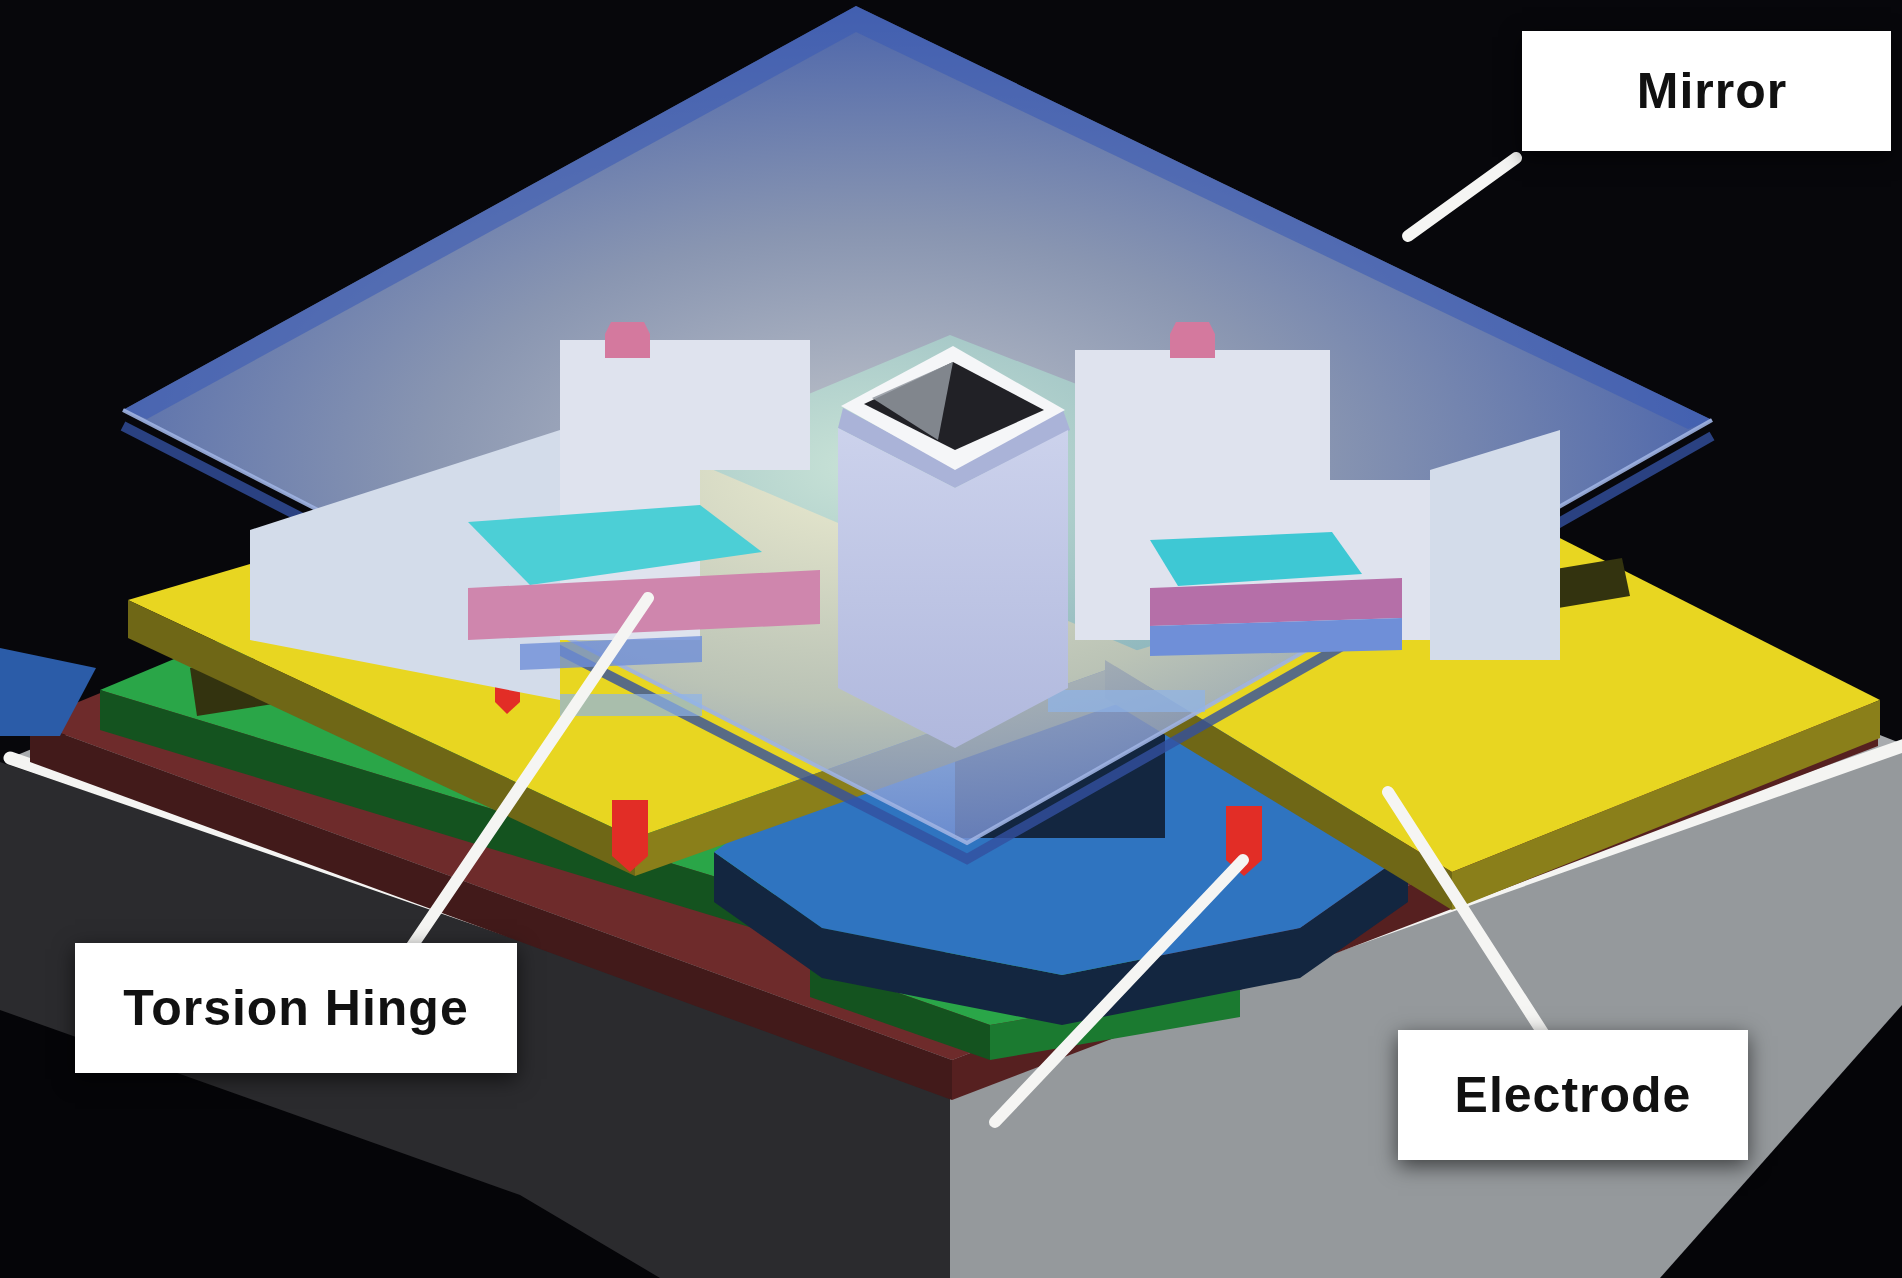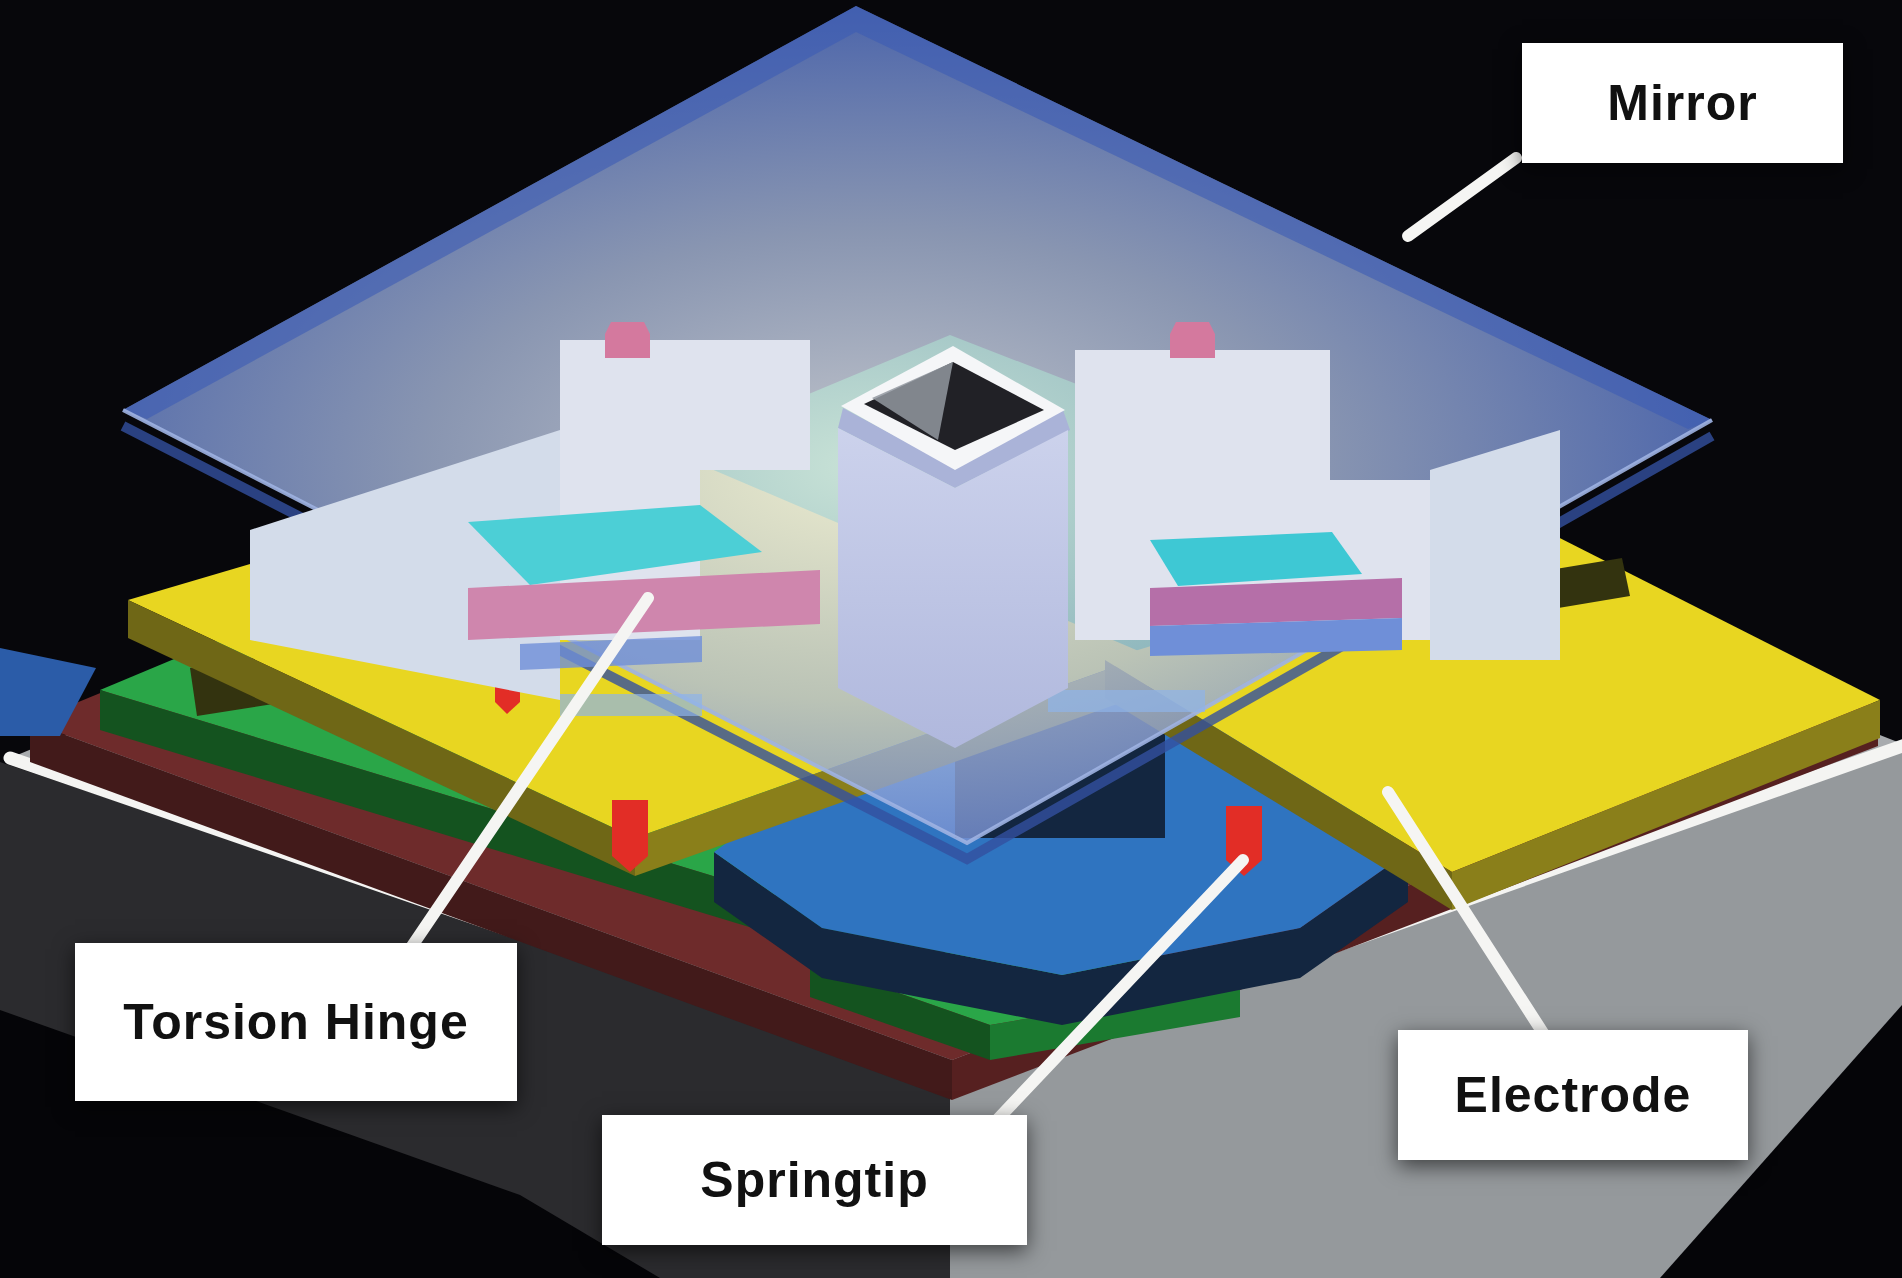--- a/index.html
+++ b/index.html
@@ -23,7 +23,7 @@
     text-align:center;
     user-select:none;
   }
-  #label-mirror   {left:1522px;top:43px;  width:321px;height:120px;}
+  #label-mirror   {left:1522px;top:31px;  width:358px;height:120px;padding-left:11px;}
   #label-torsion  {left:75px;  top:943px; width:442px;height:158px;}
   #label-springtip{left:602px; top:1115px;width:425px;height:130px;}
   #label-electrode{left:1398px;top:1030px;width:350px;height:130px;}

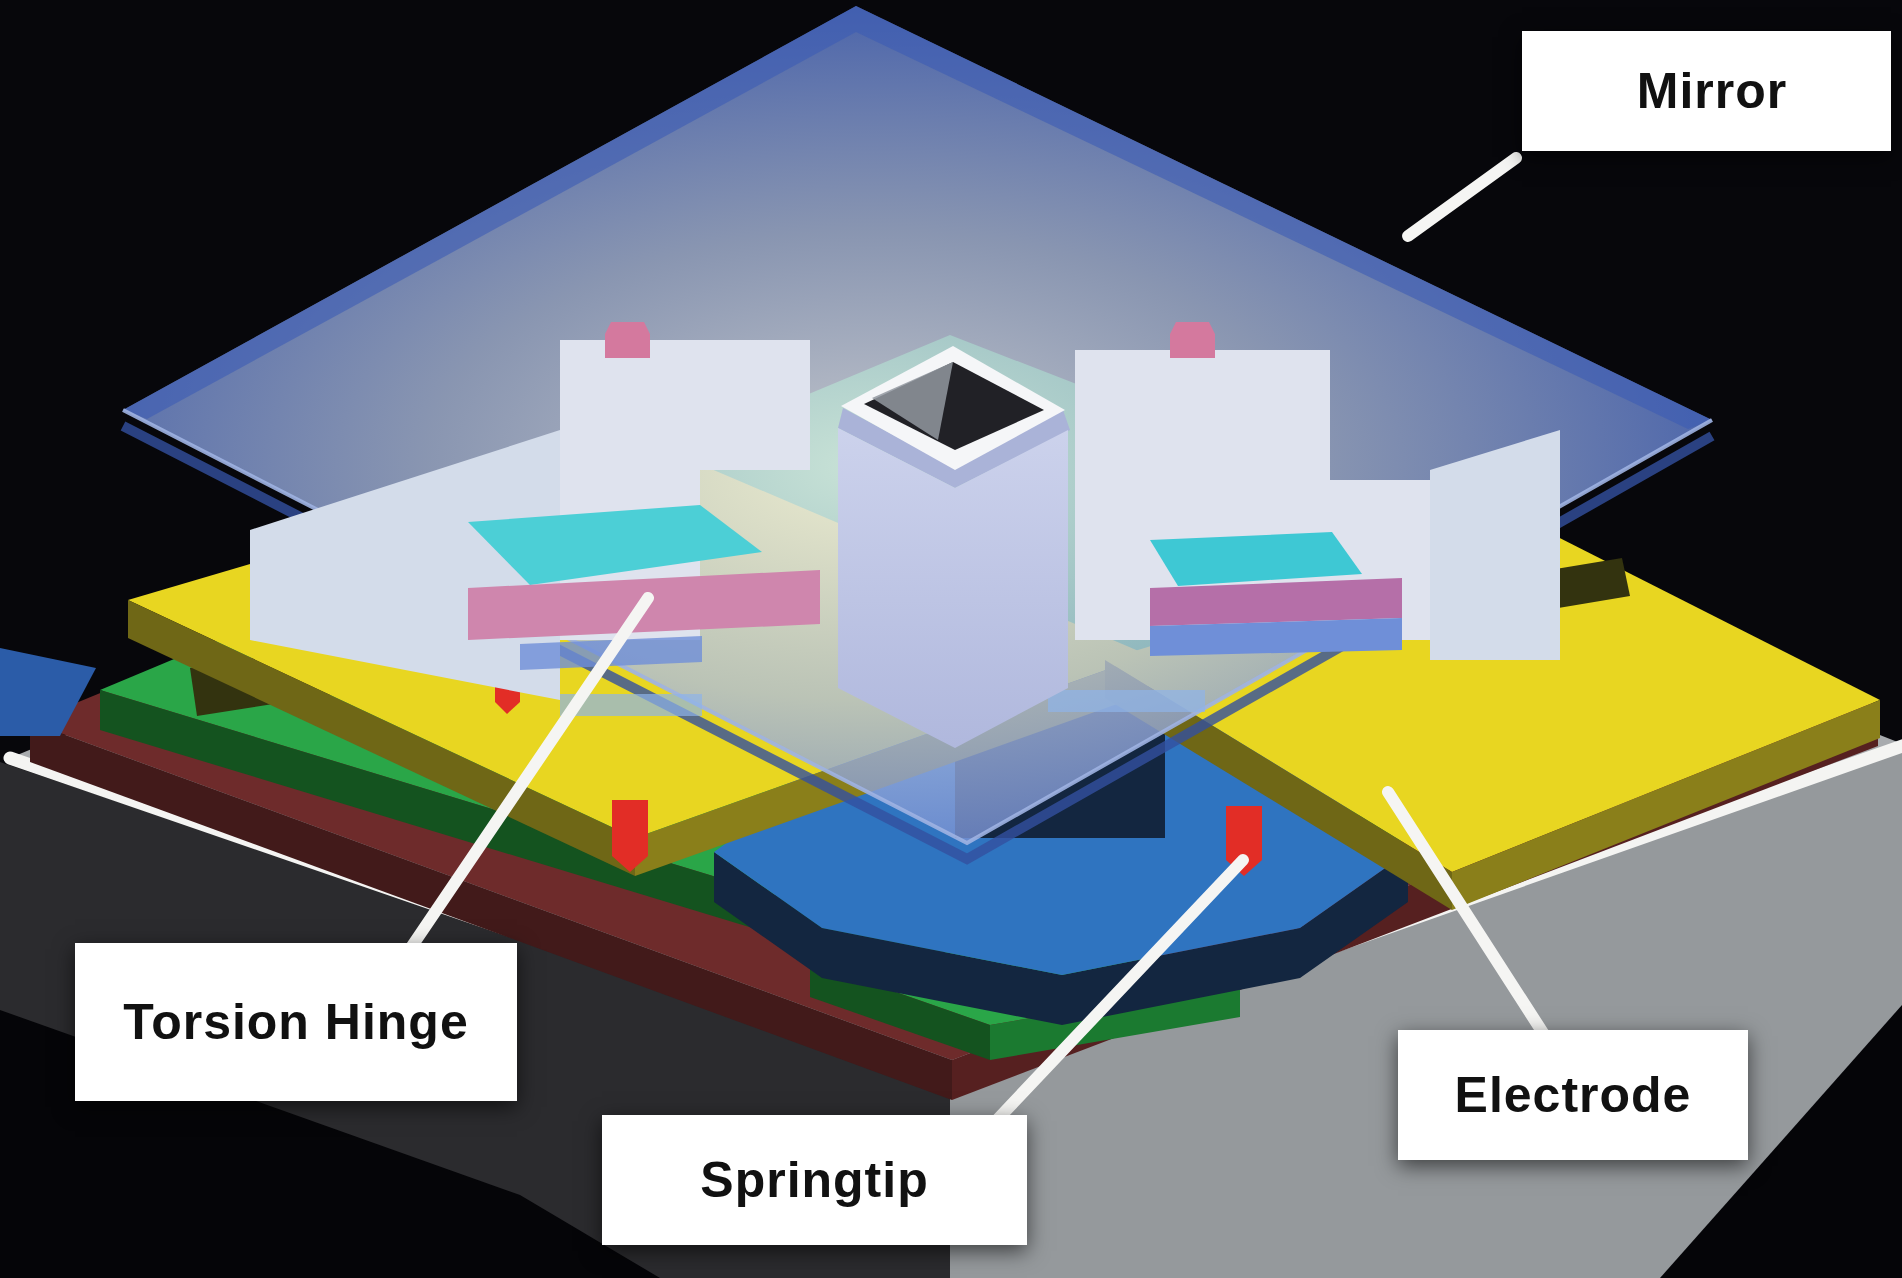--- a/index.html
+++ b/index.html
@@ -24,7 +24,7 @@
     user-select:none;
   }
   #label-mirror   {left:1522px;top:31px;  width:358px;height:120px;padding-left:11px;}
-  #label-torsion  {left:75px;  top:943px; width:442px;height:158px;}
+  #label-torsion  {left:75px;  top:943px; width:442px;height:130px;}
   #label-springtip{left:602px; top:1115px;width:425px;height:130px;}
   #label-electrode{left:1398px;top:1030px;width:350px;height:130px;}
 </style>

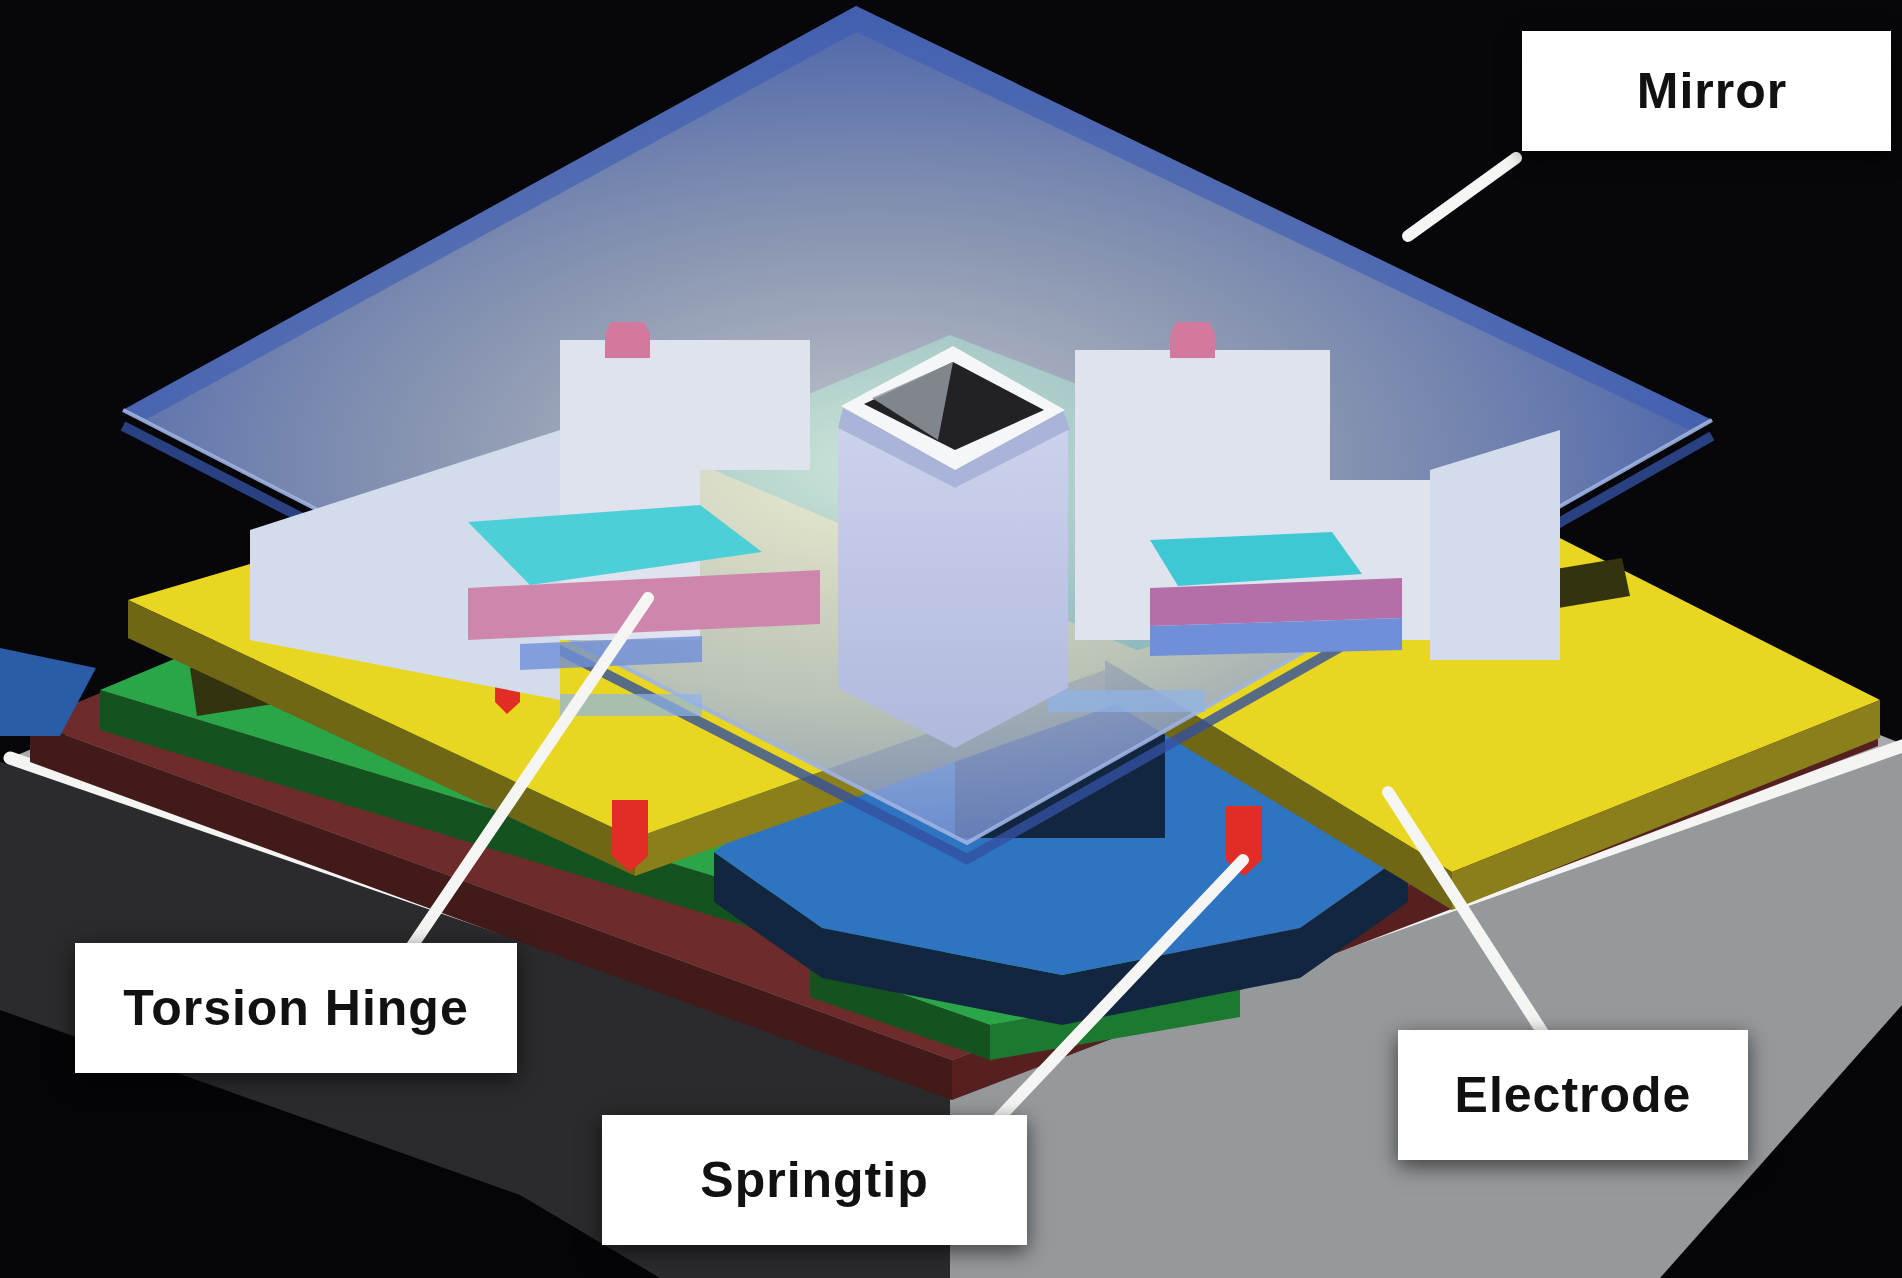--- a/index.html
+++ b/index.html
@@ -131,9 +131,6 @@
   <div id="label-torsion" class="callout" style="background: rgb(255, 255, 255); color: rgb(17, 17, 17);">
     <span>Torsion Hinge</span>
   </div>
-  <div id="label-springtip" class="callout" style="background: rgb(255, 255, 255); color: rgb(17, 17, 17);">
-    <span>Springtip</span>
-  </div>
   <div id="label-electrode" class="callout" style="background: rgb(255, 255, 255); color: rgb(17, 17, 17);">
     <span>Electrode</span>
   </div>

